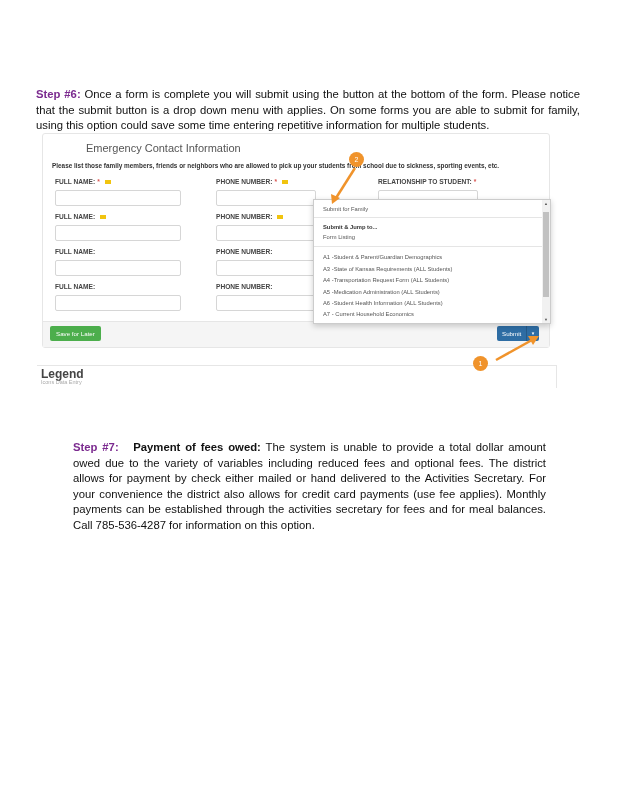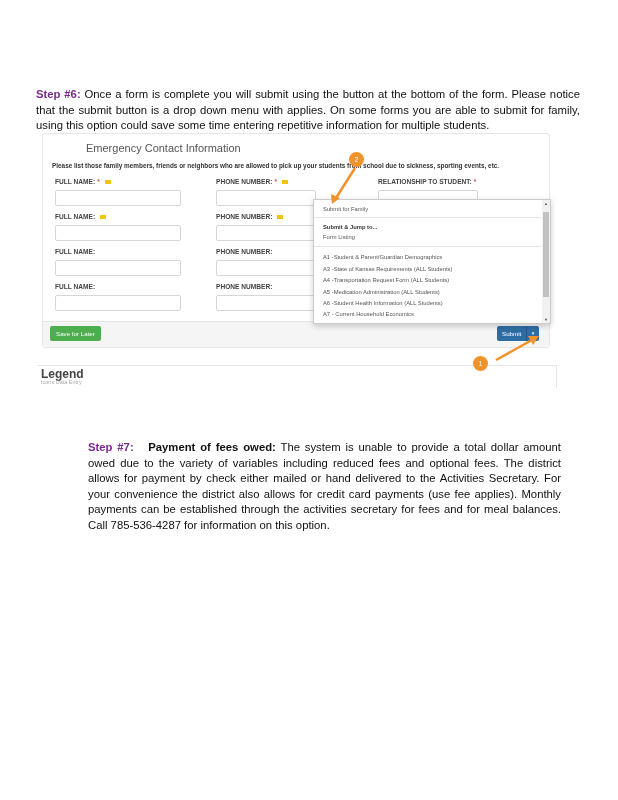--- a/index.html
+++ b/index.html
@@ -10,7 +10,7 @@
   .para .step { color: #7b2a8f; font-weight: bold; margin-top: 44px; }
   .para .bold { font-weight: bold; }
   #step6 { left: 36px; top: 87px; width: 544px; }
-  #step7 { left: 88px; top: 440px; width: 473px; }
+  #step7 { left: 73px; top: 440px; width: 473px; }
 
   
   .shot { position: absolute; left: 37px; top: 133px; width: 520px; height: 255px; overflow: hidden; }

